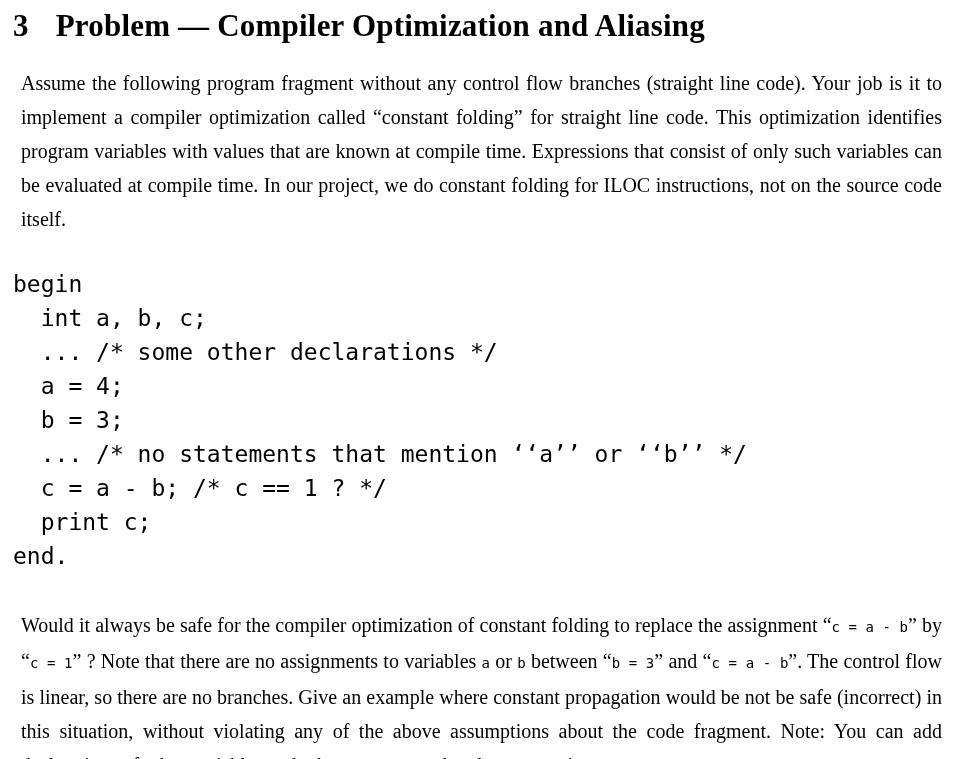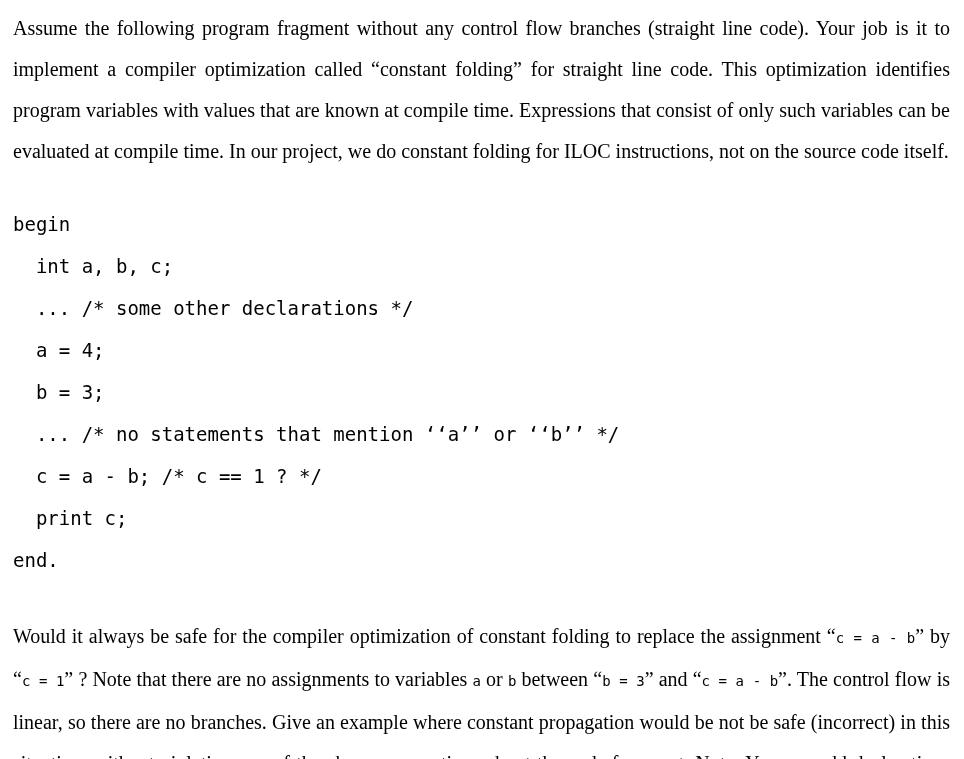--- a/index.html
+++ b/index.html
@@ -52,6 +52,7 @@
 
 <div class="page">
 
+  <h1 class="section-heading"><span class="num">3</span><span>Problem — Compiler Optimization and Aliasing</span></h1>
 
   <p class="body-par intro">Assume the following program fragment without any control flow branches (straight line code). Your job is it to implement a compiler optimization called “constant folding” for straight line code. This optimization identifies program variables with values that are known at compile time. Expressions that consist of only such variables can be evaluated at compile time. In our project, we do constant folding for ILOC instructions, not on the source code itself.</p>
 

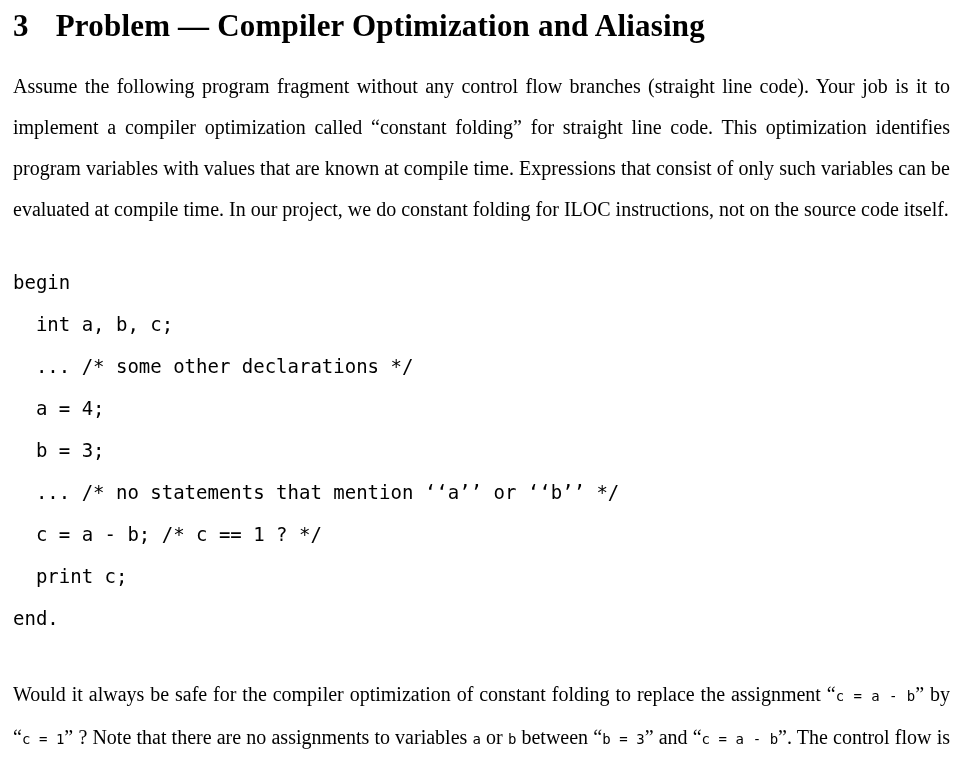--- a/index.html
+++ b/index.html
@@ -28,9 +28,9 @@
   }
   p.body-par {
     font-size: 20px;
-    line-height: 41px;
+    line-height: 34px;
     text-align: justify;
-    margin: 0;
+    margin: 8px;
   }
   p.intro {
     margin-bottom: 31px;

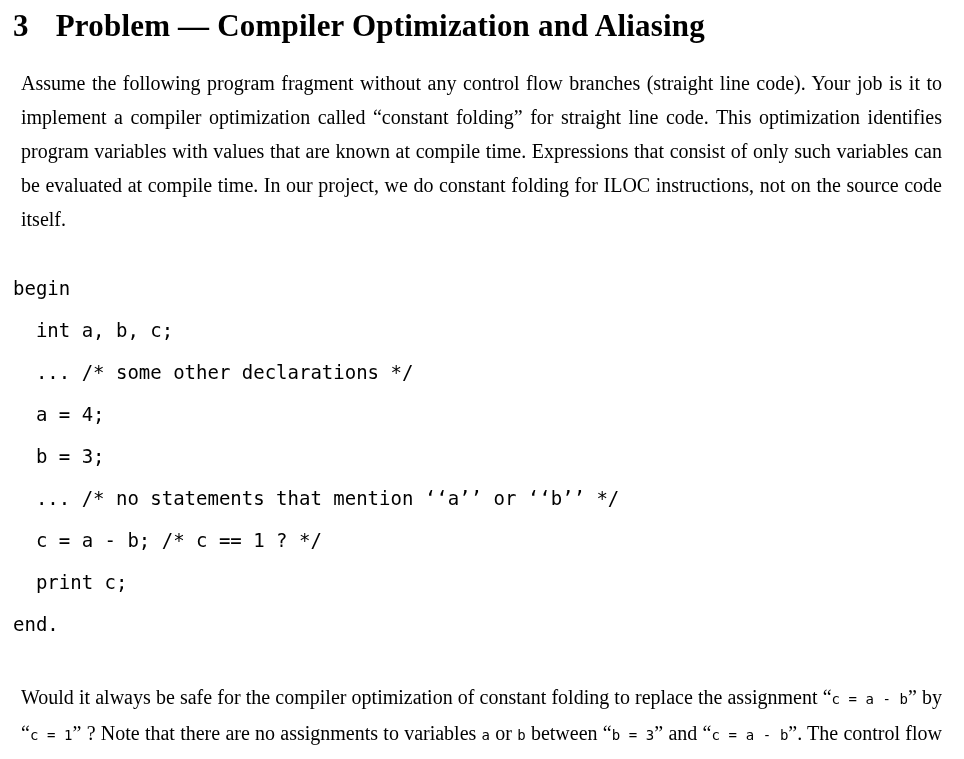--- a/index.html
+++ b/index.html
@@ -37,8 +37,8 @@
   }
   pre.code-listing {
     font-family: "DejaVu Sans Mono", "Liberation Mono", monospace;
-    font-size: 19px;
-    line-height: 42px;
+    font-size: 23px;
+    line-height: 34px;
     margin: 16px 0 35px 0;
     white-space: pre;
   }

